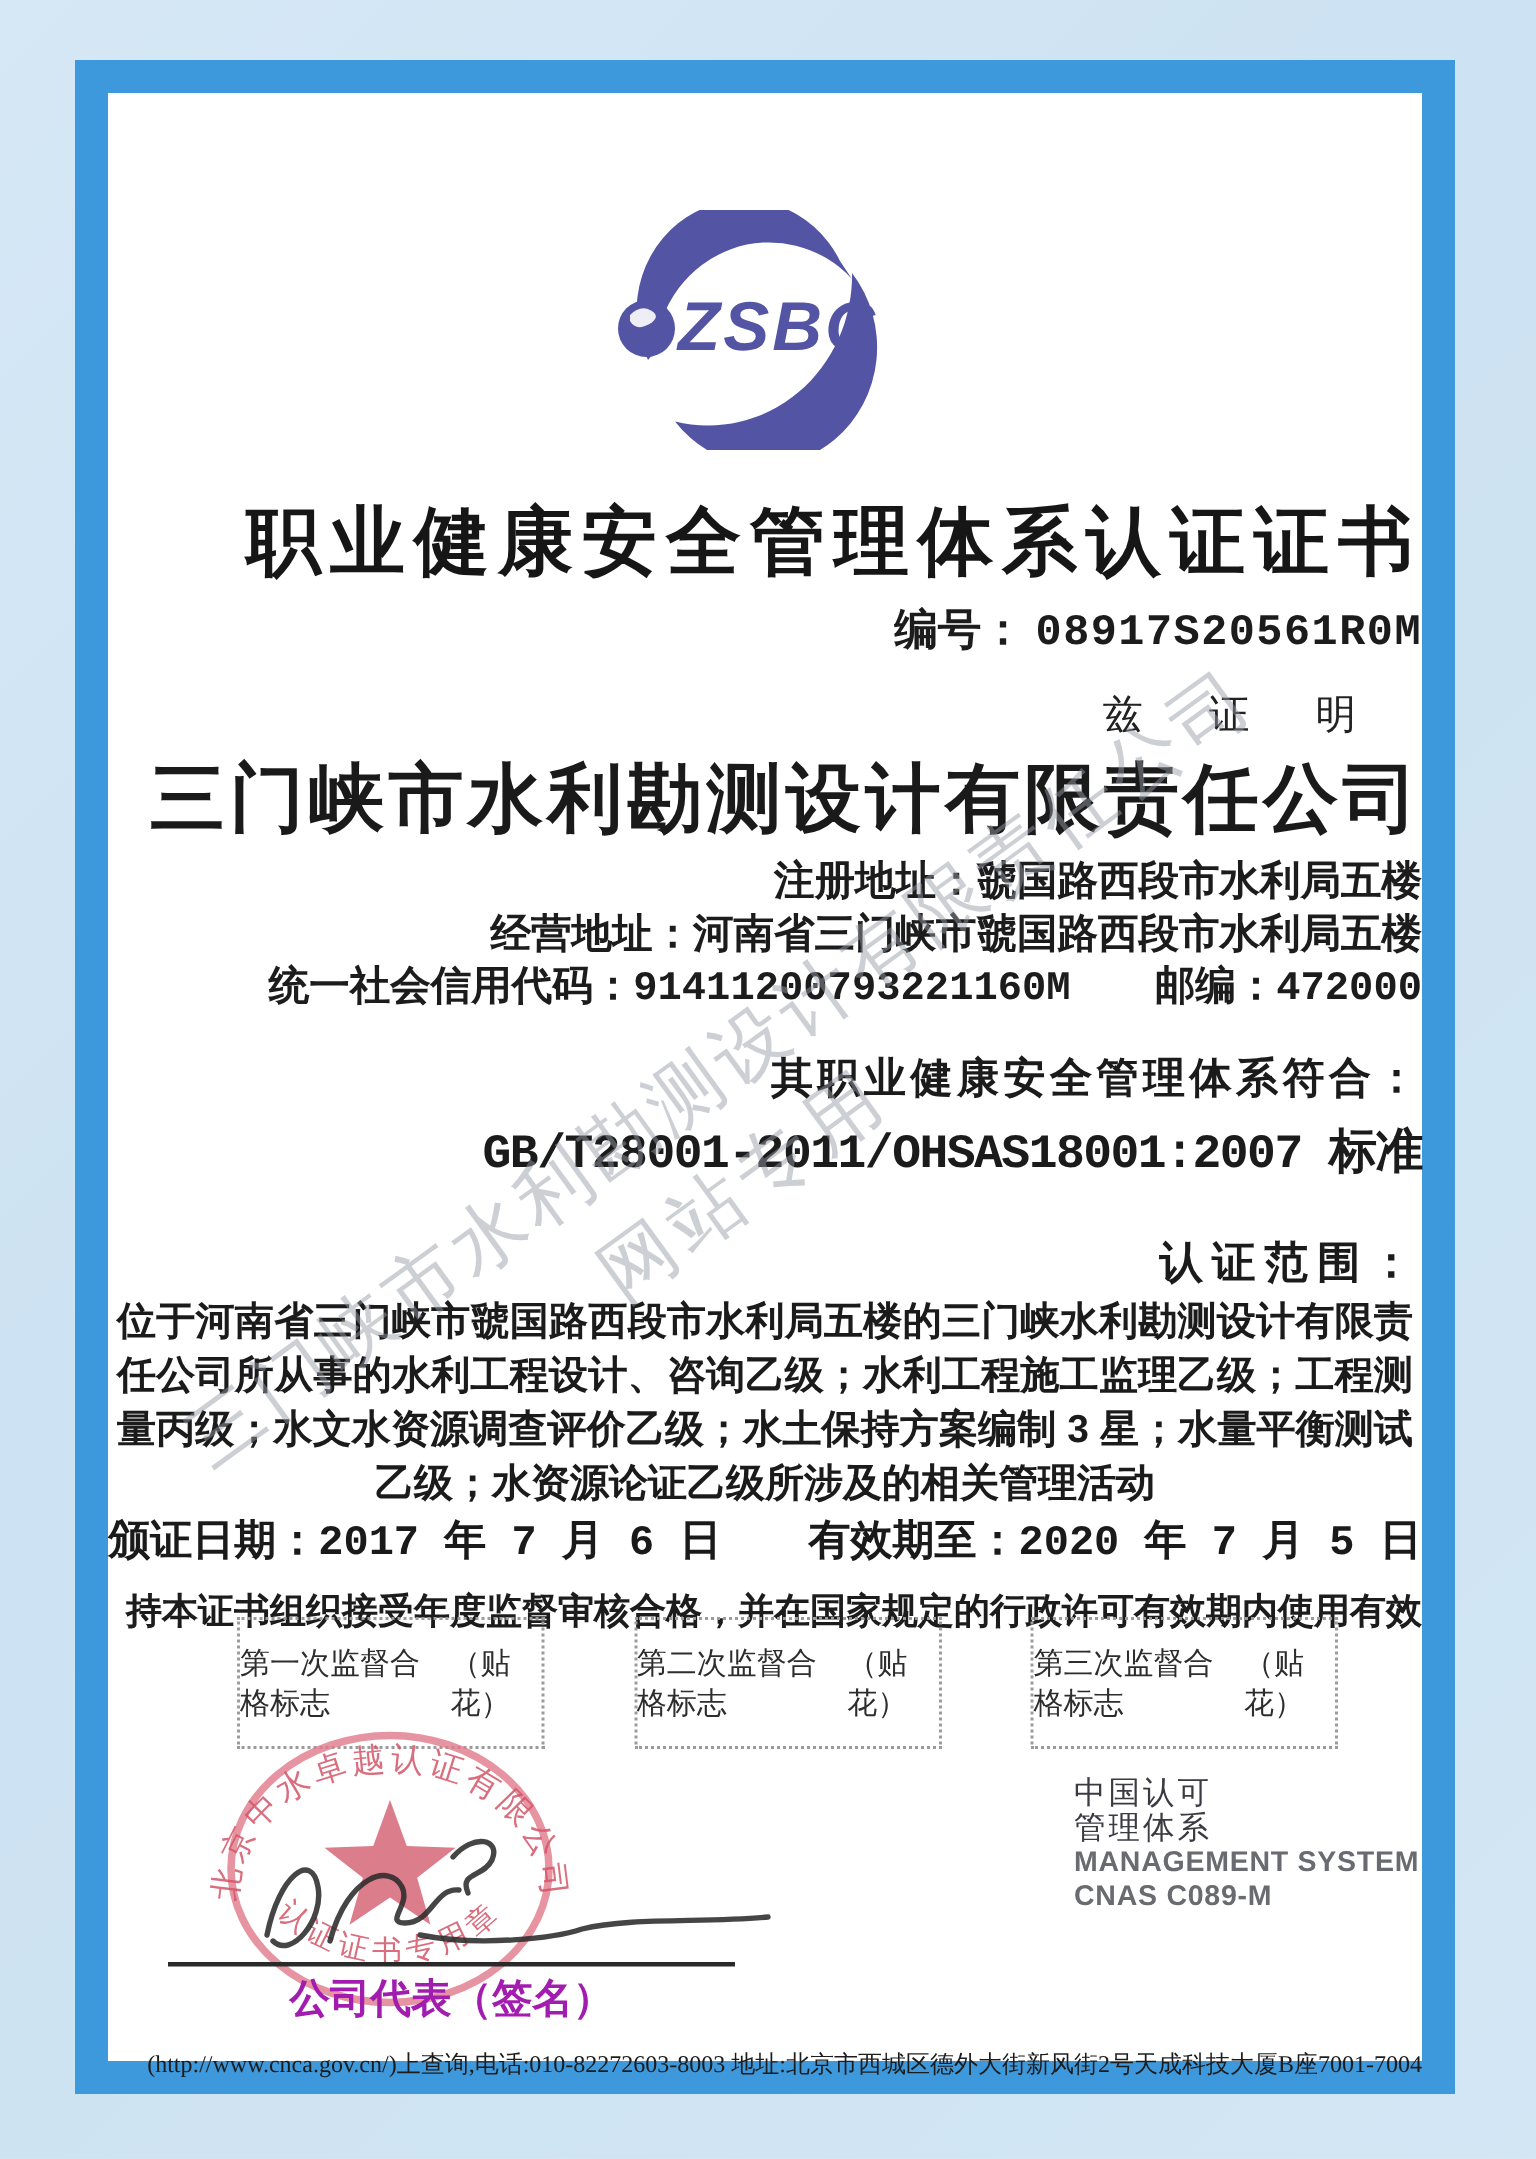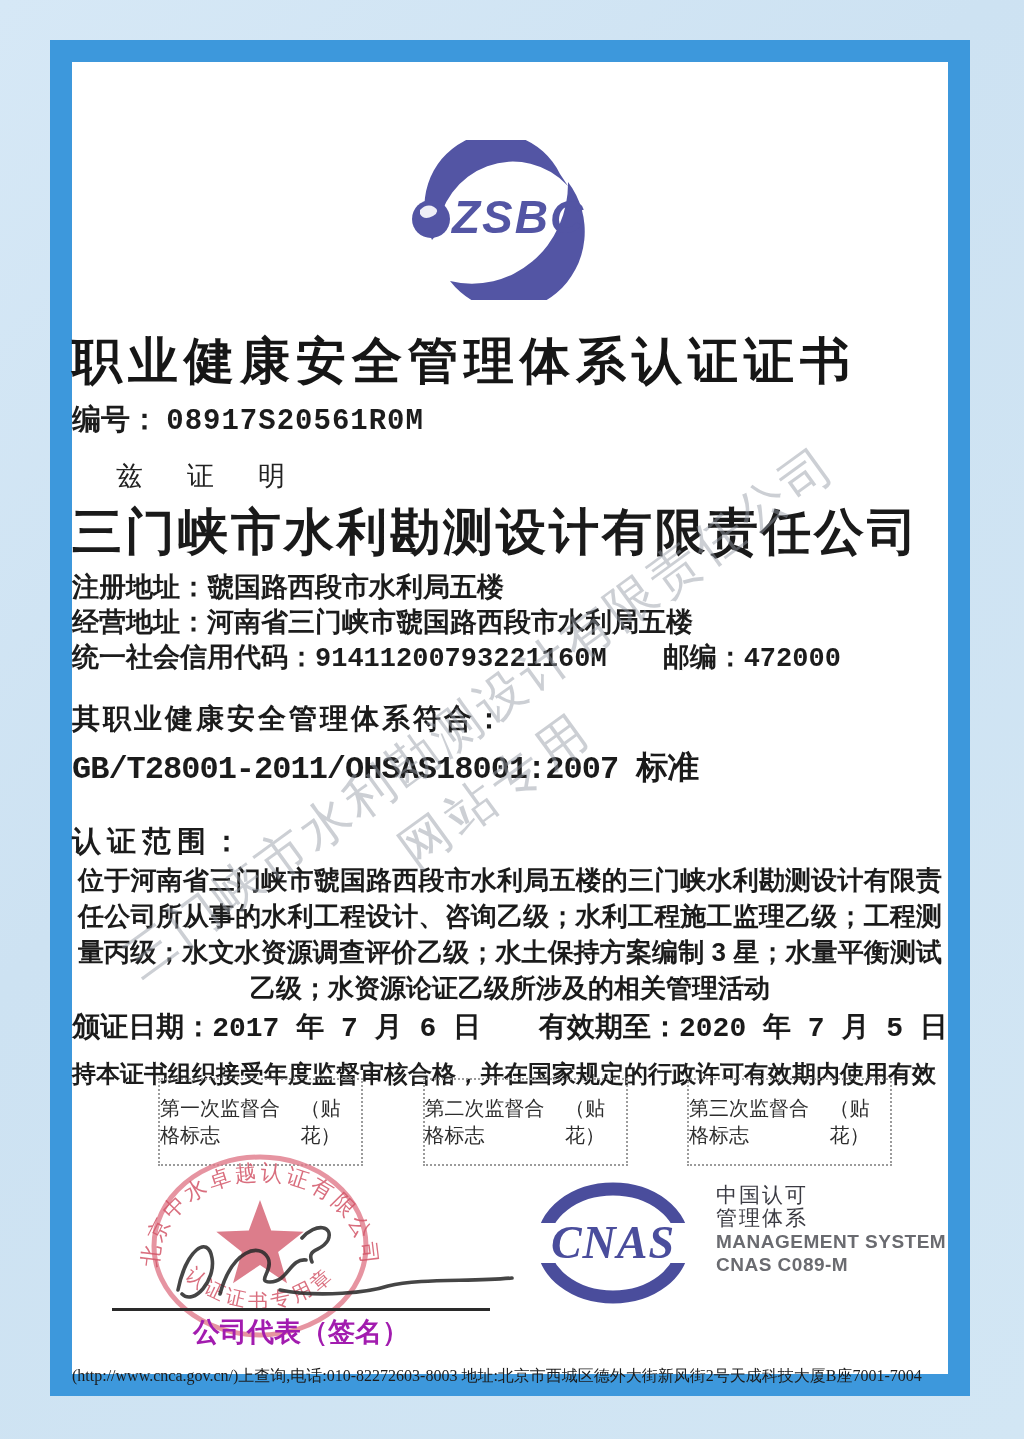--- a/index.html
+++ b/index.html
@@ -37,7 +37,7 @@
   .wm2 { left: 424px; top: 728px; font-size: 50px; letter-spacing: 6px;
          transform: translate(-50%,-50%) rotate(-36deg); }
 
-  .center { position: absolute; left: 0; right: 0; text-align: left; }
+  .center { position: absolute; left: 0; right: 0; text-align: right; }
 
   .logo-zsbc { position: absolute; left: 50%; top: 78px; transform: translateX(-50%); }
 

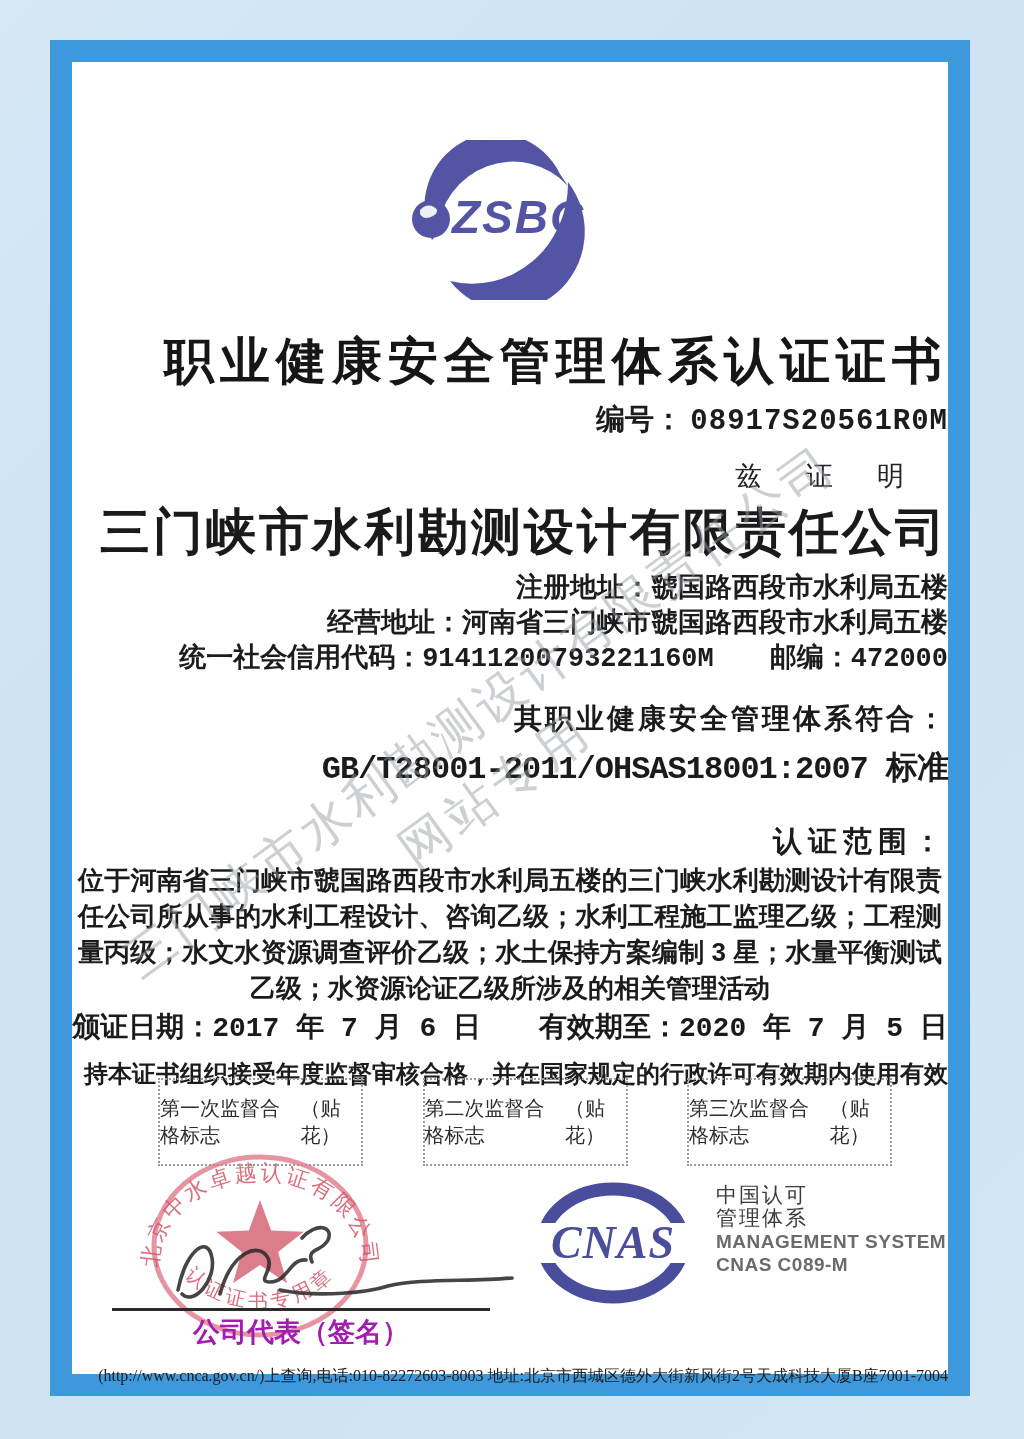--- a/index.html
+++ b/index.html
@@ -214,13 +214,6 @@
         </svg>
       </div>
 
-      <div class="cnas-logo">
-        <svg width="158" height="126" viewBox="0 0 158 126">
-          <ellipse cx="79" cy="63" rx="70" ry="54" fill="none" stroke="#4a4d9c" stroke-width="13"></ellipse>
-          <rect x="-4" y="43" width="166" height="40" fill="#ffffff"></rect>
-          <text x="79" y="78" text-anchor="middle" font-family="Liberation Serif, serif" font-size="46" font-weight="700" font-style="italic" letter-spacing="1" fill="#4a4d9c">CNAS</text>
-        </svg>
-      </div>
 
       <div class="cnas-text">
         <div class="cn">中国认可</div>

